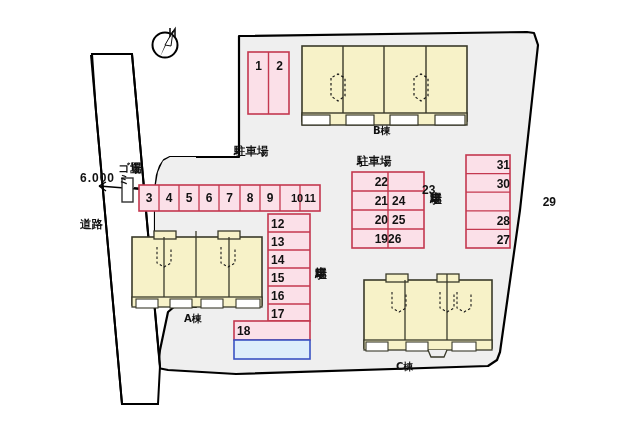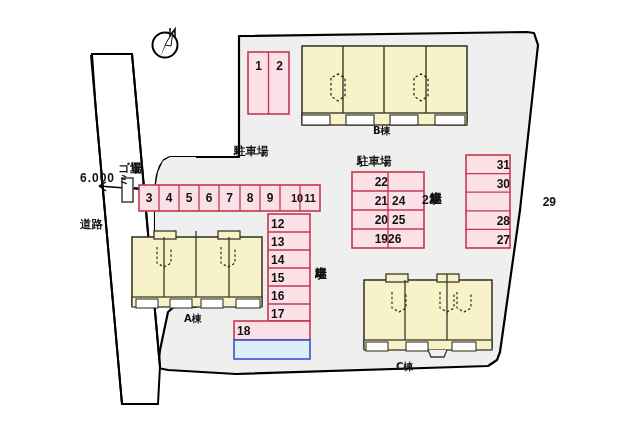--- a/index.html
+++ b/index.html
@@ -250,7 +250,7 @@
   <div class="stallnum right" style="left:352px;top:211px;width:36px;height:17px;">20</div>
   <div class="stallnum right" style="left:352px;top:230px;width:36px;height:17px;">19</div>
 
-  <div class="stallnum left" style="left:389px;top:191px;width:36px;height:17px;padding-left:33px;">23</div>
+  <div class="stallnum left" style="left:389px;top:181px;width:36px;height:17px;padding-left:33px;">23</div>
   <div class="stallnum left" style="left:389px;top:192px;width:36px;height:17px;">24</div>
   <div class="stallnum left" style="left:389px;top:211px;width:36px;height:17px;">25</div>
   <div class="stallnum left" style="left:385px;top:230px;width:36px;height:17px;">26</div>

